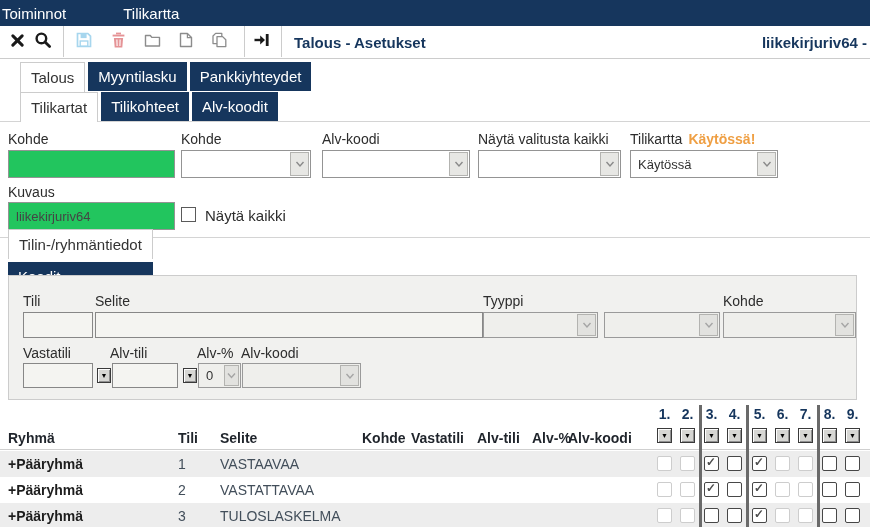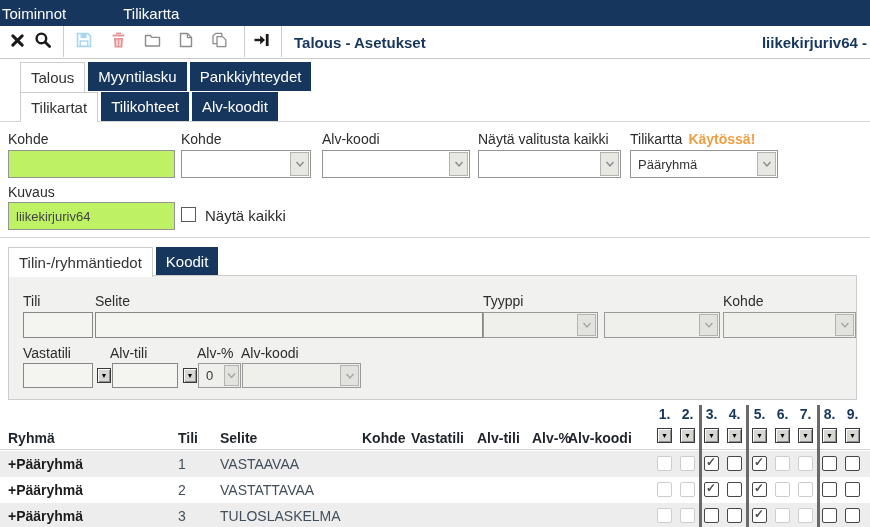--- a/index.html
+++ b/index.html
@@ -195,7 +195,7 @@
   <span class="orange" style="color:#ef9f43">Käytössä!</span>
 </div>
 <div class="sel" style="left:630px; top:150px; width:148px;">
-  <span class="sel-val">Pääryhmä</span>
+  <span class="sel-val">Käytössä</span>
   <span class="sel-btn">
       <svg width="12" height="12">
         <polyline points="2.5,4 6,8 9.5,4" fill="none" stroke="#8a8a8a" stroke-width="1.4"></polyline>

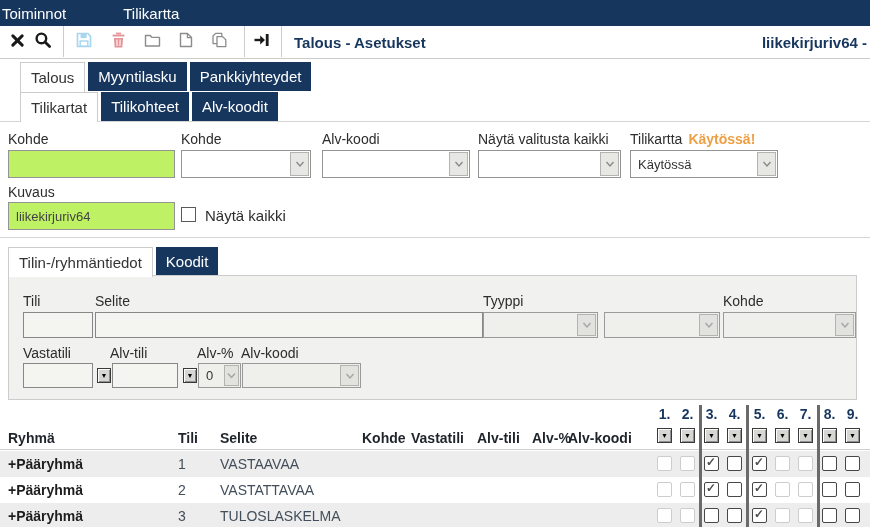--- a/index.html
+++ b/index.html
@@ -31,7 +31,7 @@
   
   .flabel { position:absolute; font-size:14px; color:#2d2d2d; white-space:nowrap; }
   .orange { font-weight:bold; margin-left:6px; }
-  .tinput { position:absolute; height:28px; background:#bef264; border:1px solid #949494;
+  .tinput { position:absolute; height:28px; background:#22c55e; border:1px solid #949494;
     font-size:13px; color:#444; display:flex; align-items:center; padding:0 7px; }
   .sel { position:absolute; height:28px; background:#fff; border:1px solid #949494; display:flex; }
   .sel-val { flex:1; font-size:13px; color:#333; display:flex; align-items:center; padding-left:7px; overflow:hidden; }

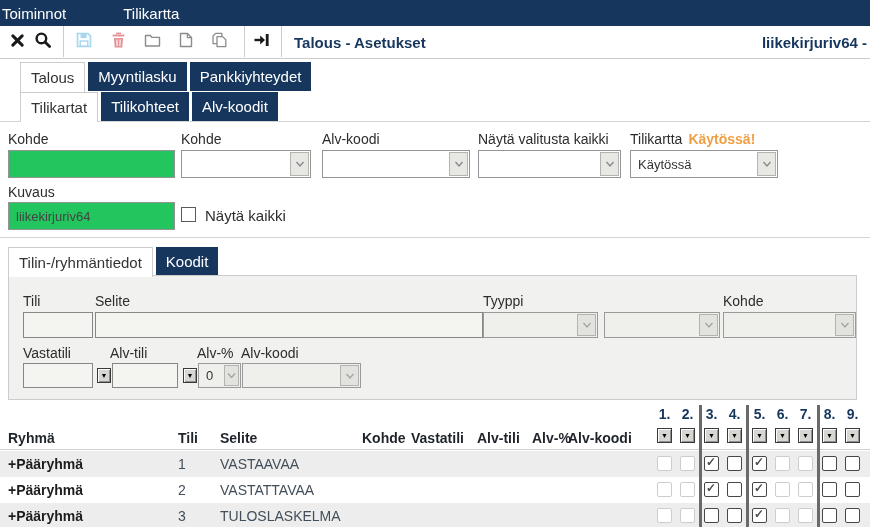--- a/index.html
+++ b/index.html
@@ -209,7 +209,7 @@
 <div class="flabel" style="left:205px; top:207px; font-size:15px;">Näytä kaikki</div>
 
 <div class="hline" style="top:237px"></div>
-<div class="tabstrip" style="left:8px; top:247px;">
+<div class="tabstrip" style="left:8px; top:229px;flex-direction:column;">
   <div class="tab tab-on">Tilin-/ryhmäntiedot</div>
   <div class="tab tab-off">Koodit</div>
 </div>

